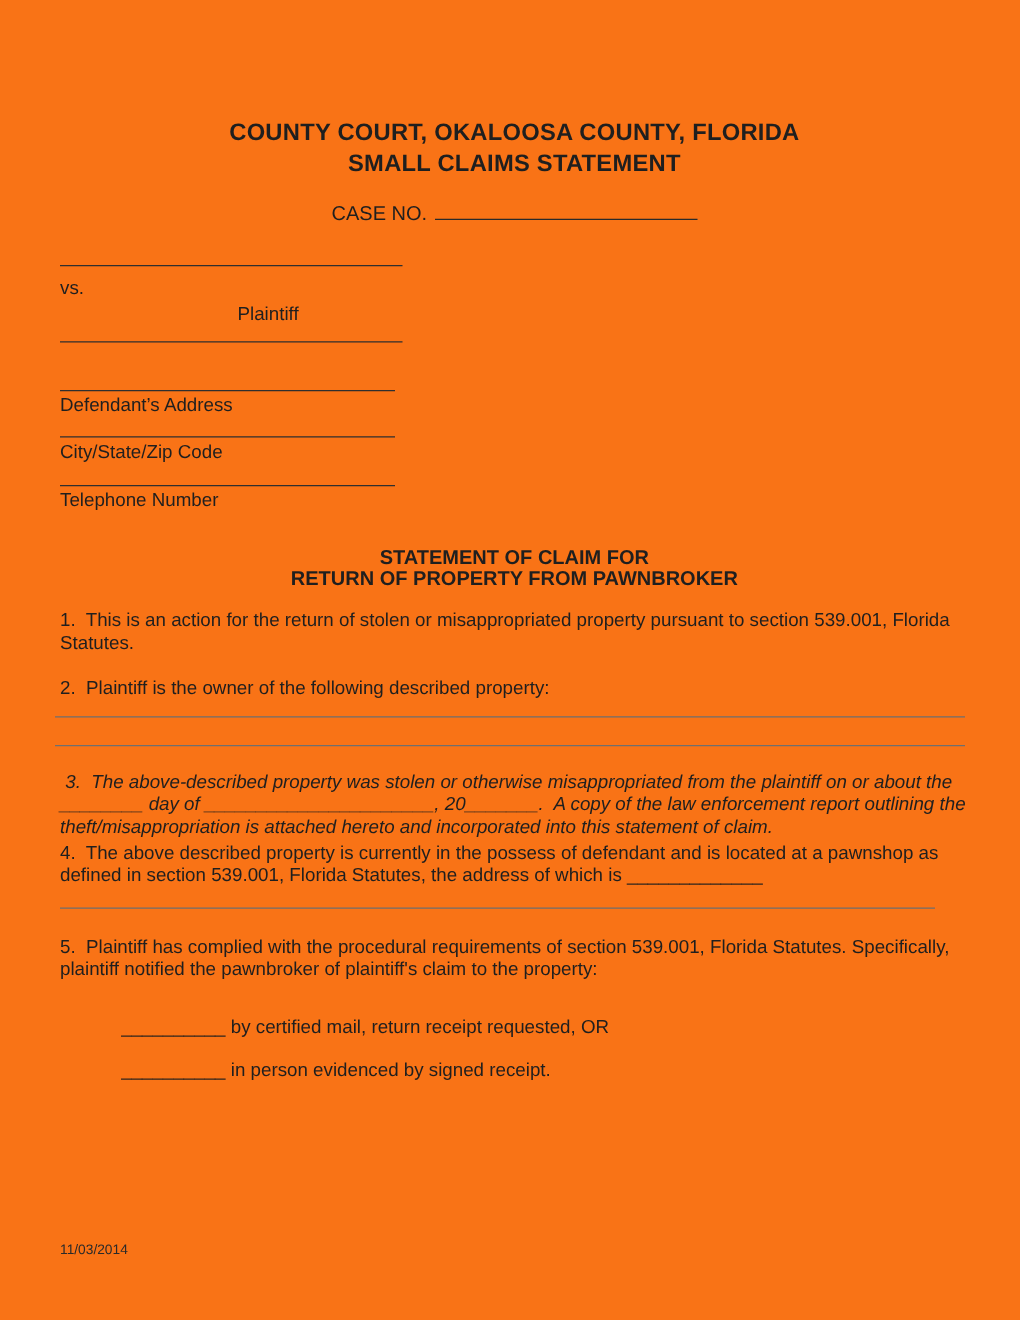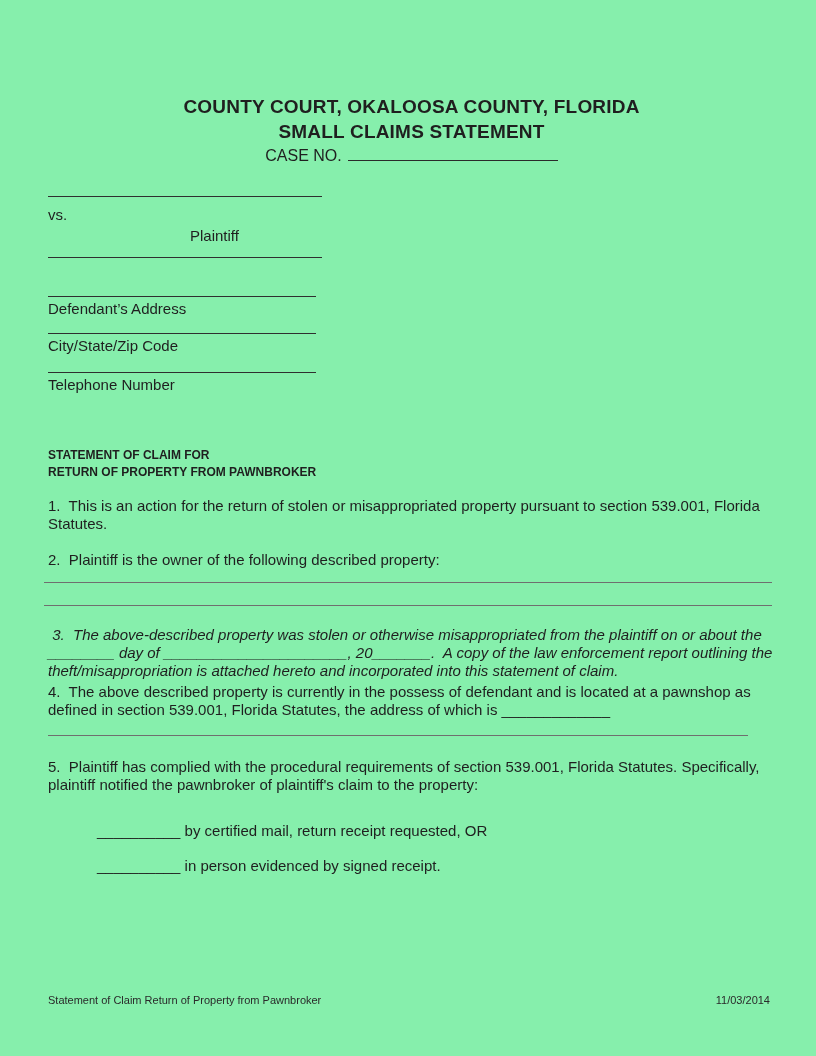--- a/index.html
+++ b/index.html
@@ -8,7 +8,7 @@
     position: relative;
     width: 816px;
     height: 1056px;
-    background: #86efac;
+    background: #f97316;
     color: #1f1f1f;
     font-family: "Liberation Sans", "DejaVu Sans", sans-serif;
     font-size: 15px;

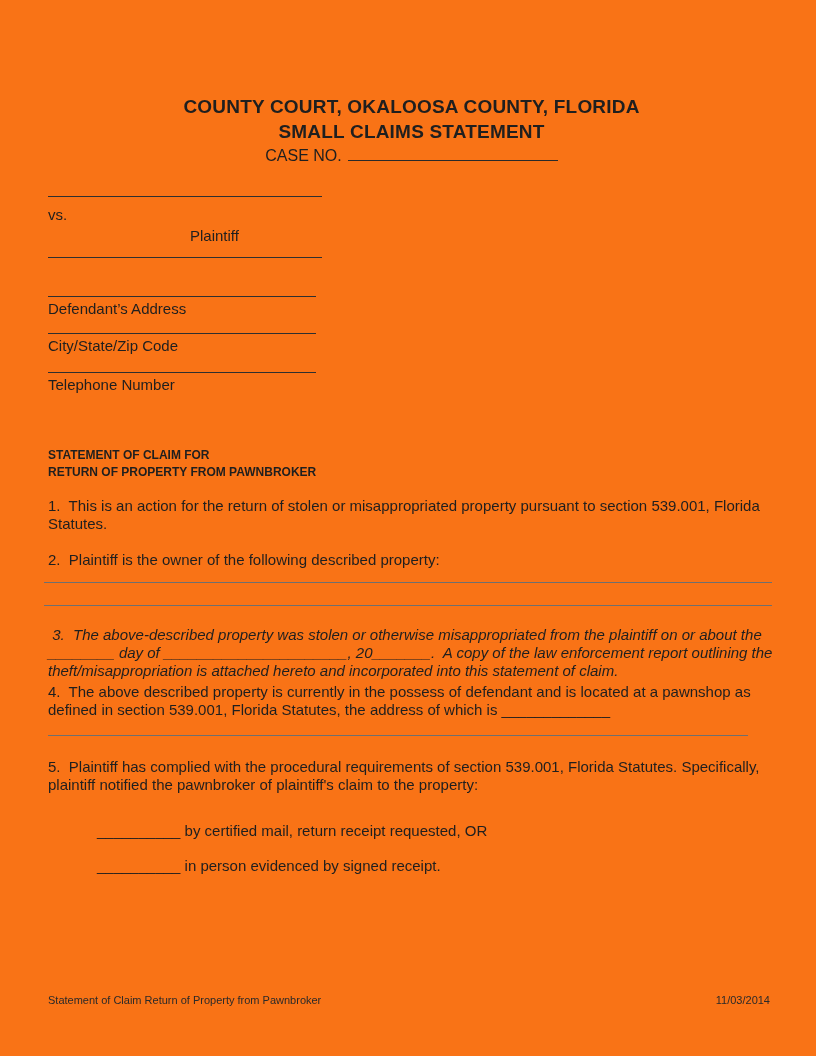--- a/index.html
+++ b/index.html
@@ -21,7 +21,7 @@
   
   .court-header { text-align: center; }
   .court-line { font-size: 19px; font-weight: bold; line-height: 25px; letter-spacing: 0.2px; }
-  .case-row { font-size: 16px; line-height: 20px; margin-top: 2px; }
+  .case-row { font-size: 16px; line-height: 20px; margin-top: 17px; }
   .case-line {
     display: inline-block;
     width: 210px;

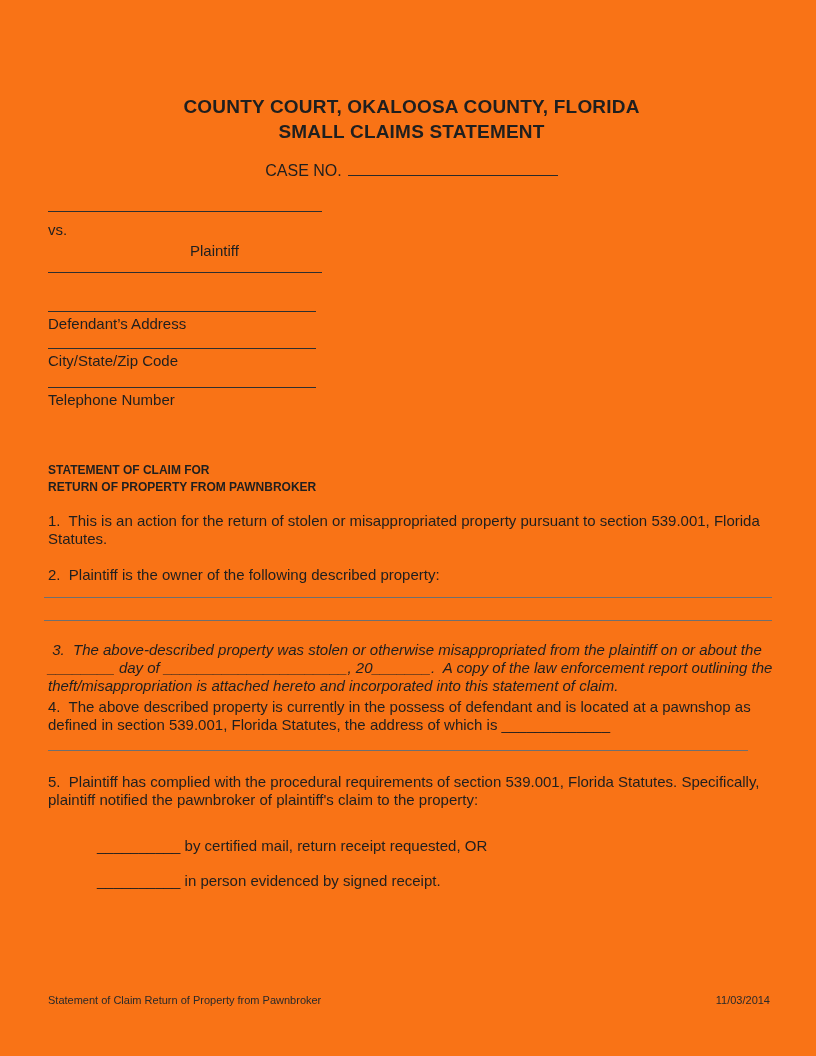--- a/index.html
+++ b/index.html
@@ -43,7 +43,7 @@
   .mt18r { margin-top: 15px; }
   .mt20r { margin-top: 17px; }
   
-  .doc-title { font-weight: bold; font-size: 12px; line-height: 17px; margin-top: 53px; }
+  .doc-title { text-align: center; font-weight: bold; font-size: 16px; line-height: 17px; margin-top: 28px; }
   
   .body p {
     line-height: 18px;

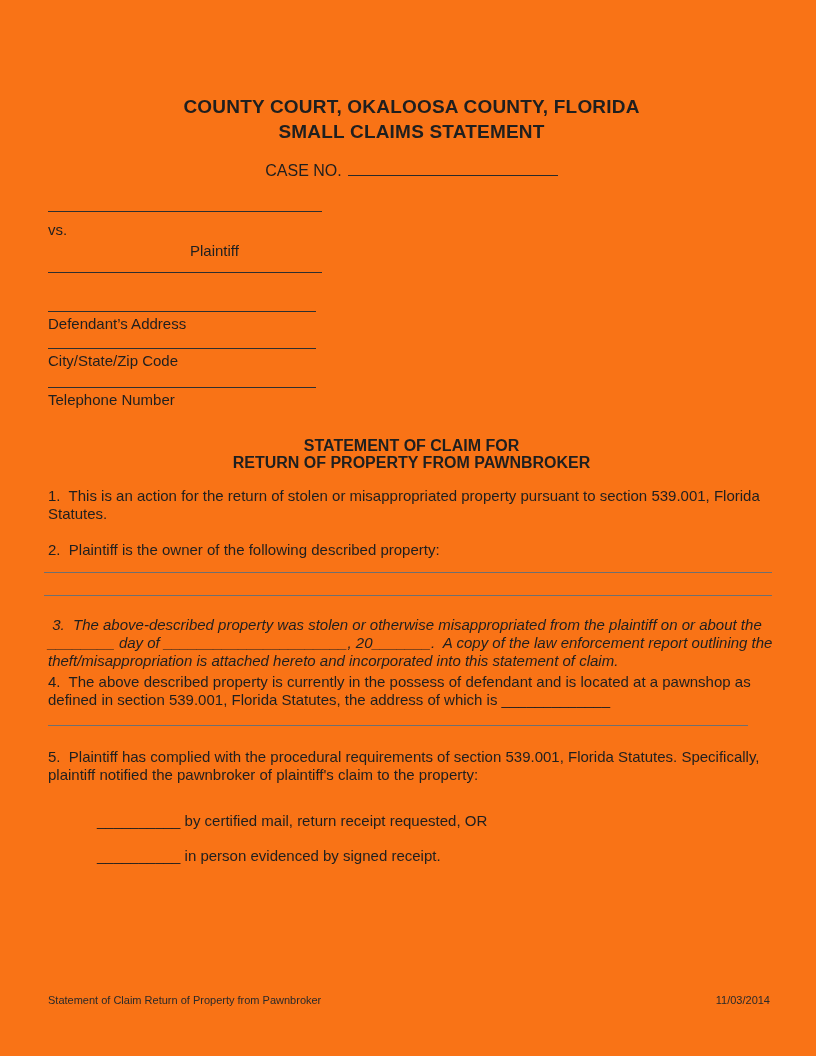--- a/index.html
+++ b/index.html
@@ -123,7 +123,6 @@
   </div>
 
   <div class="footer">
-    <span>Statement of Claim Return of Property from Pawnbroker</span>
     <span>11/03/2014</span>
   </div>
 </div>

